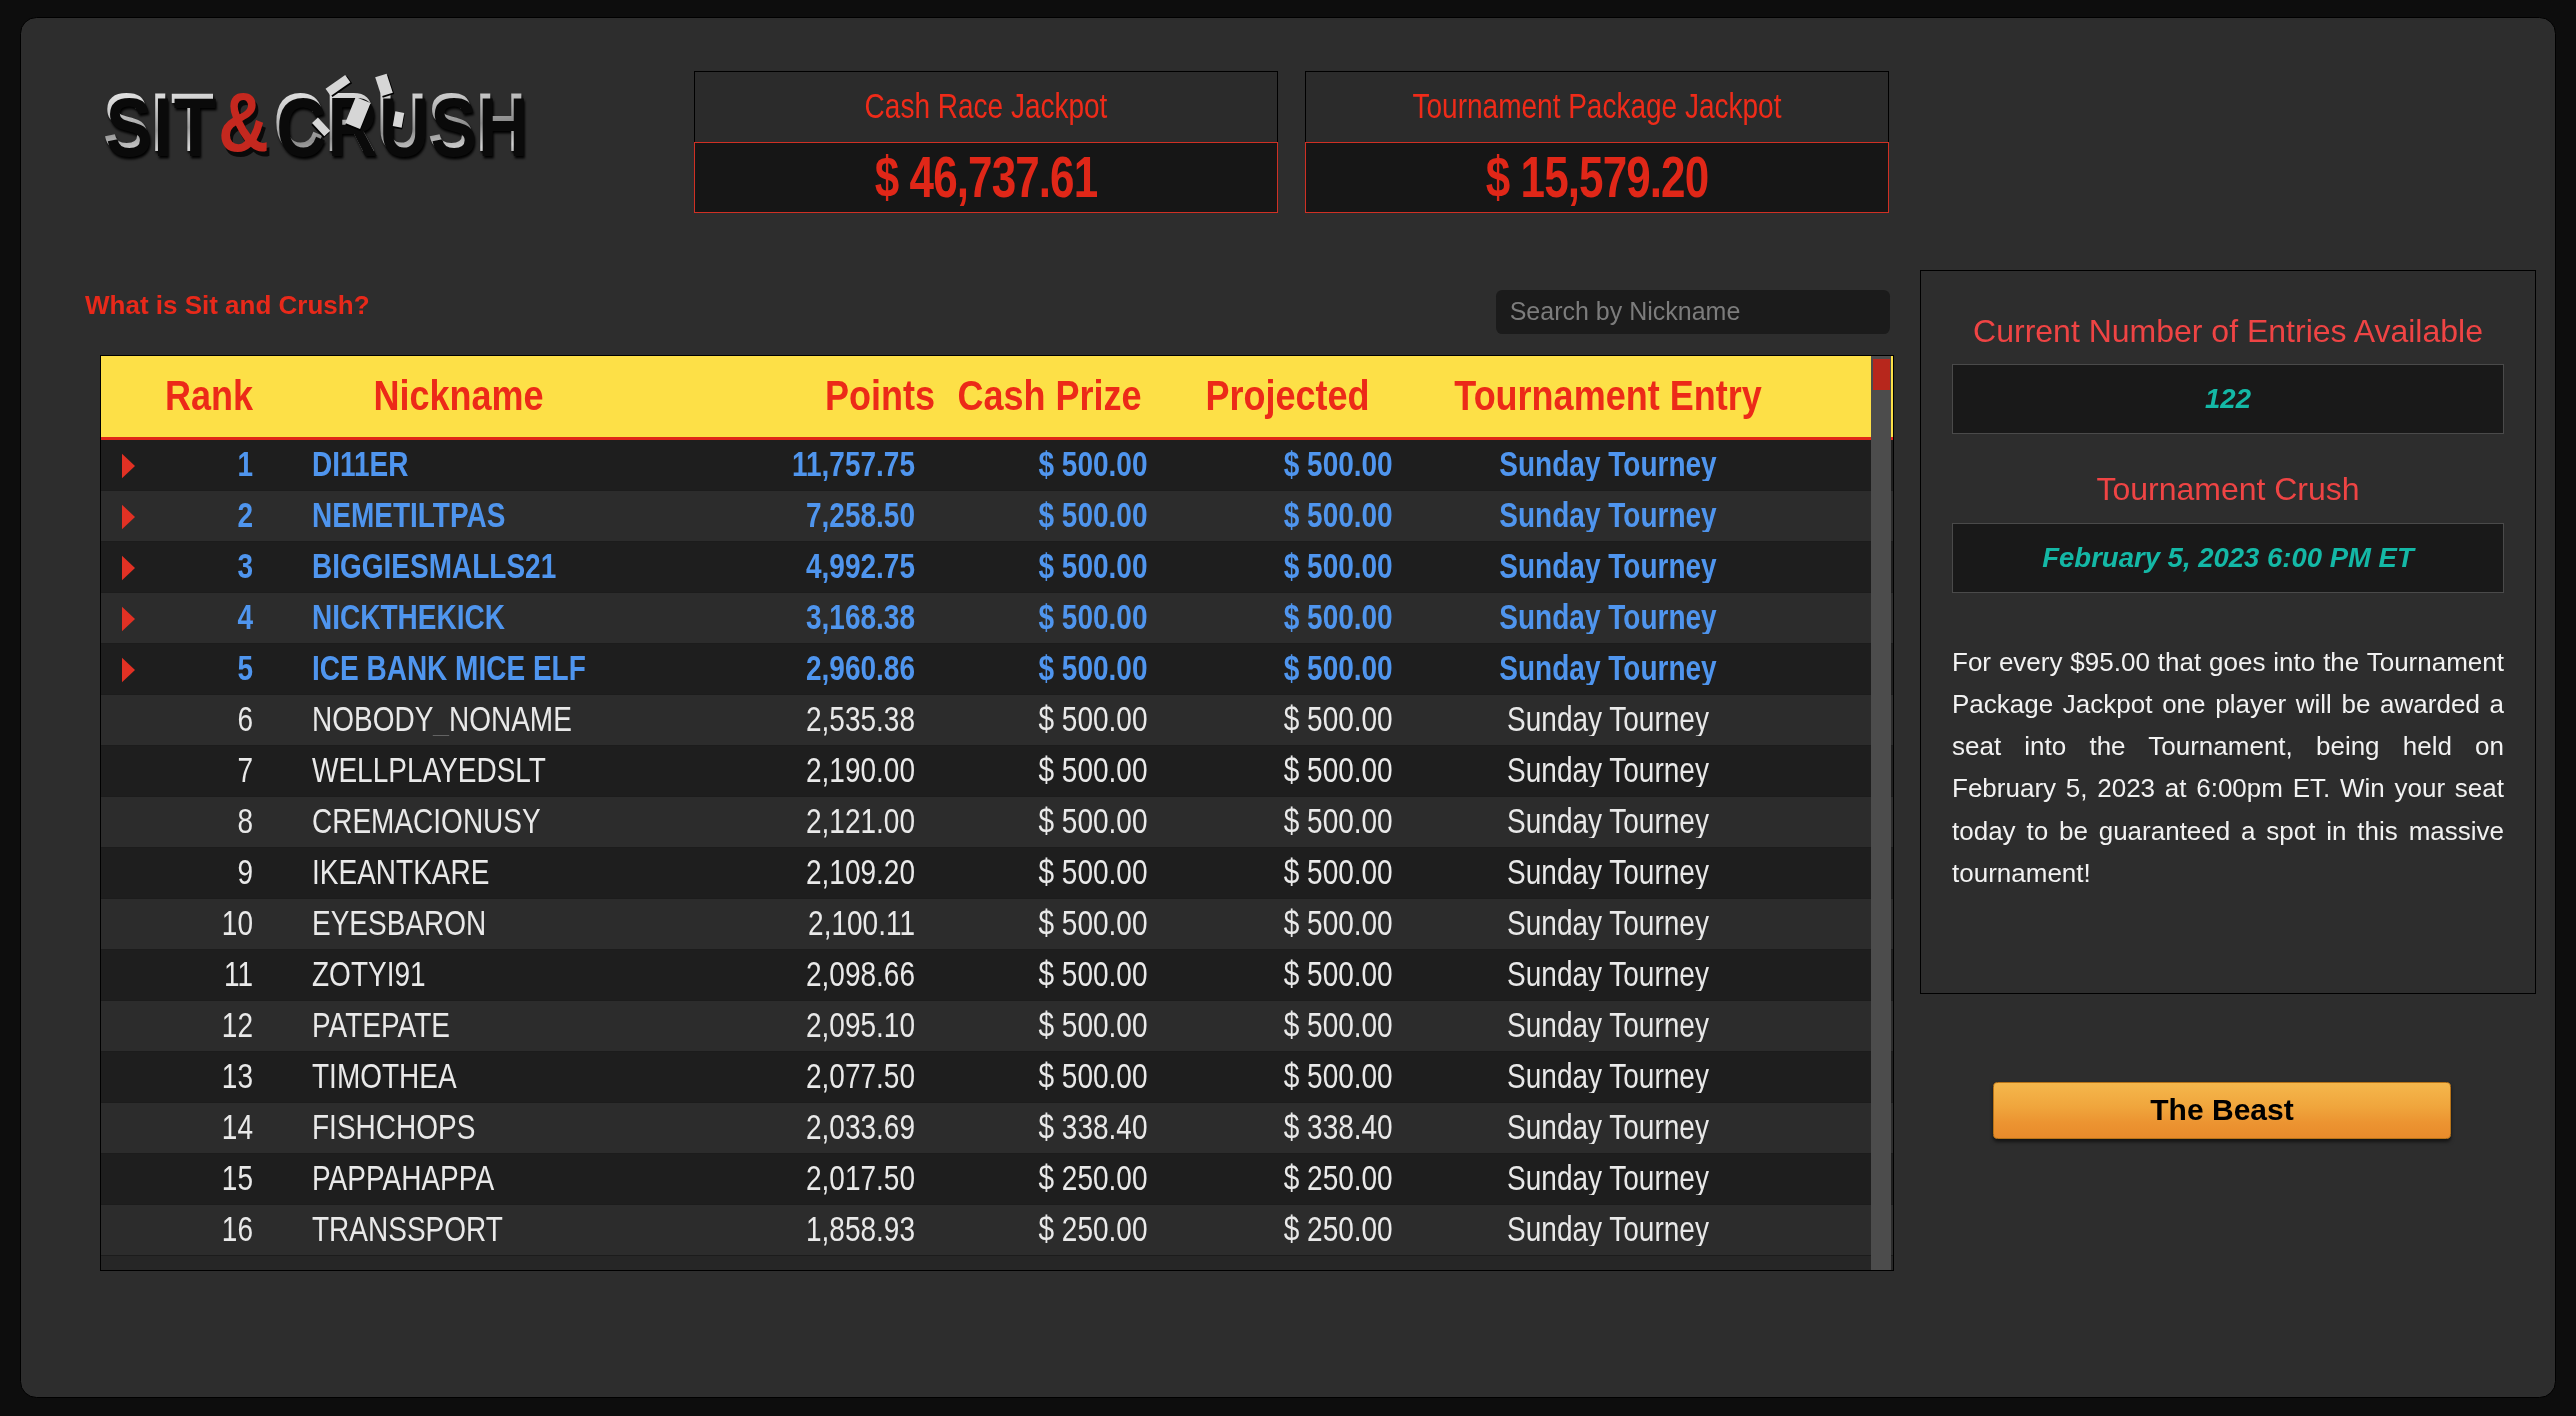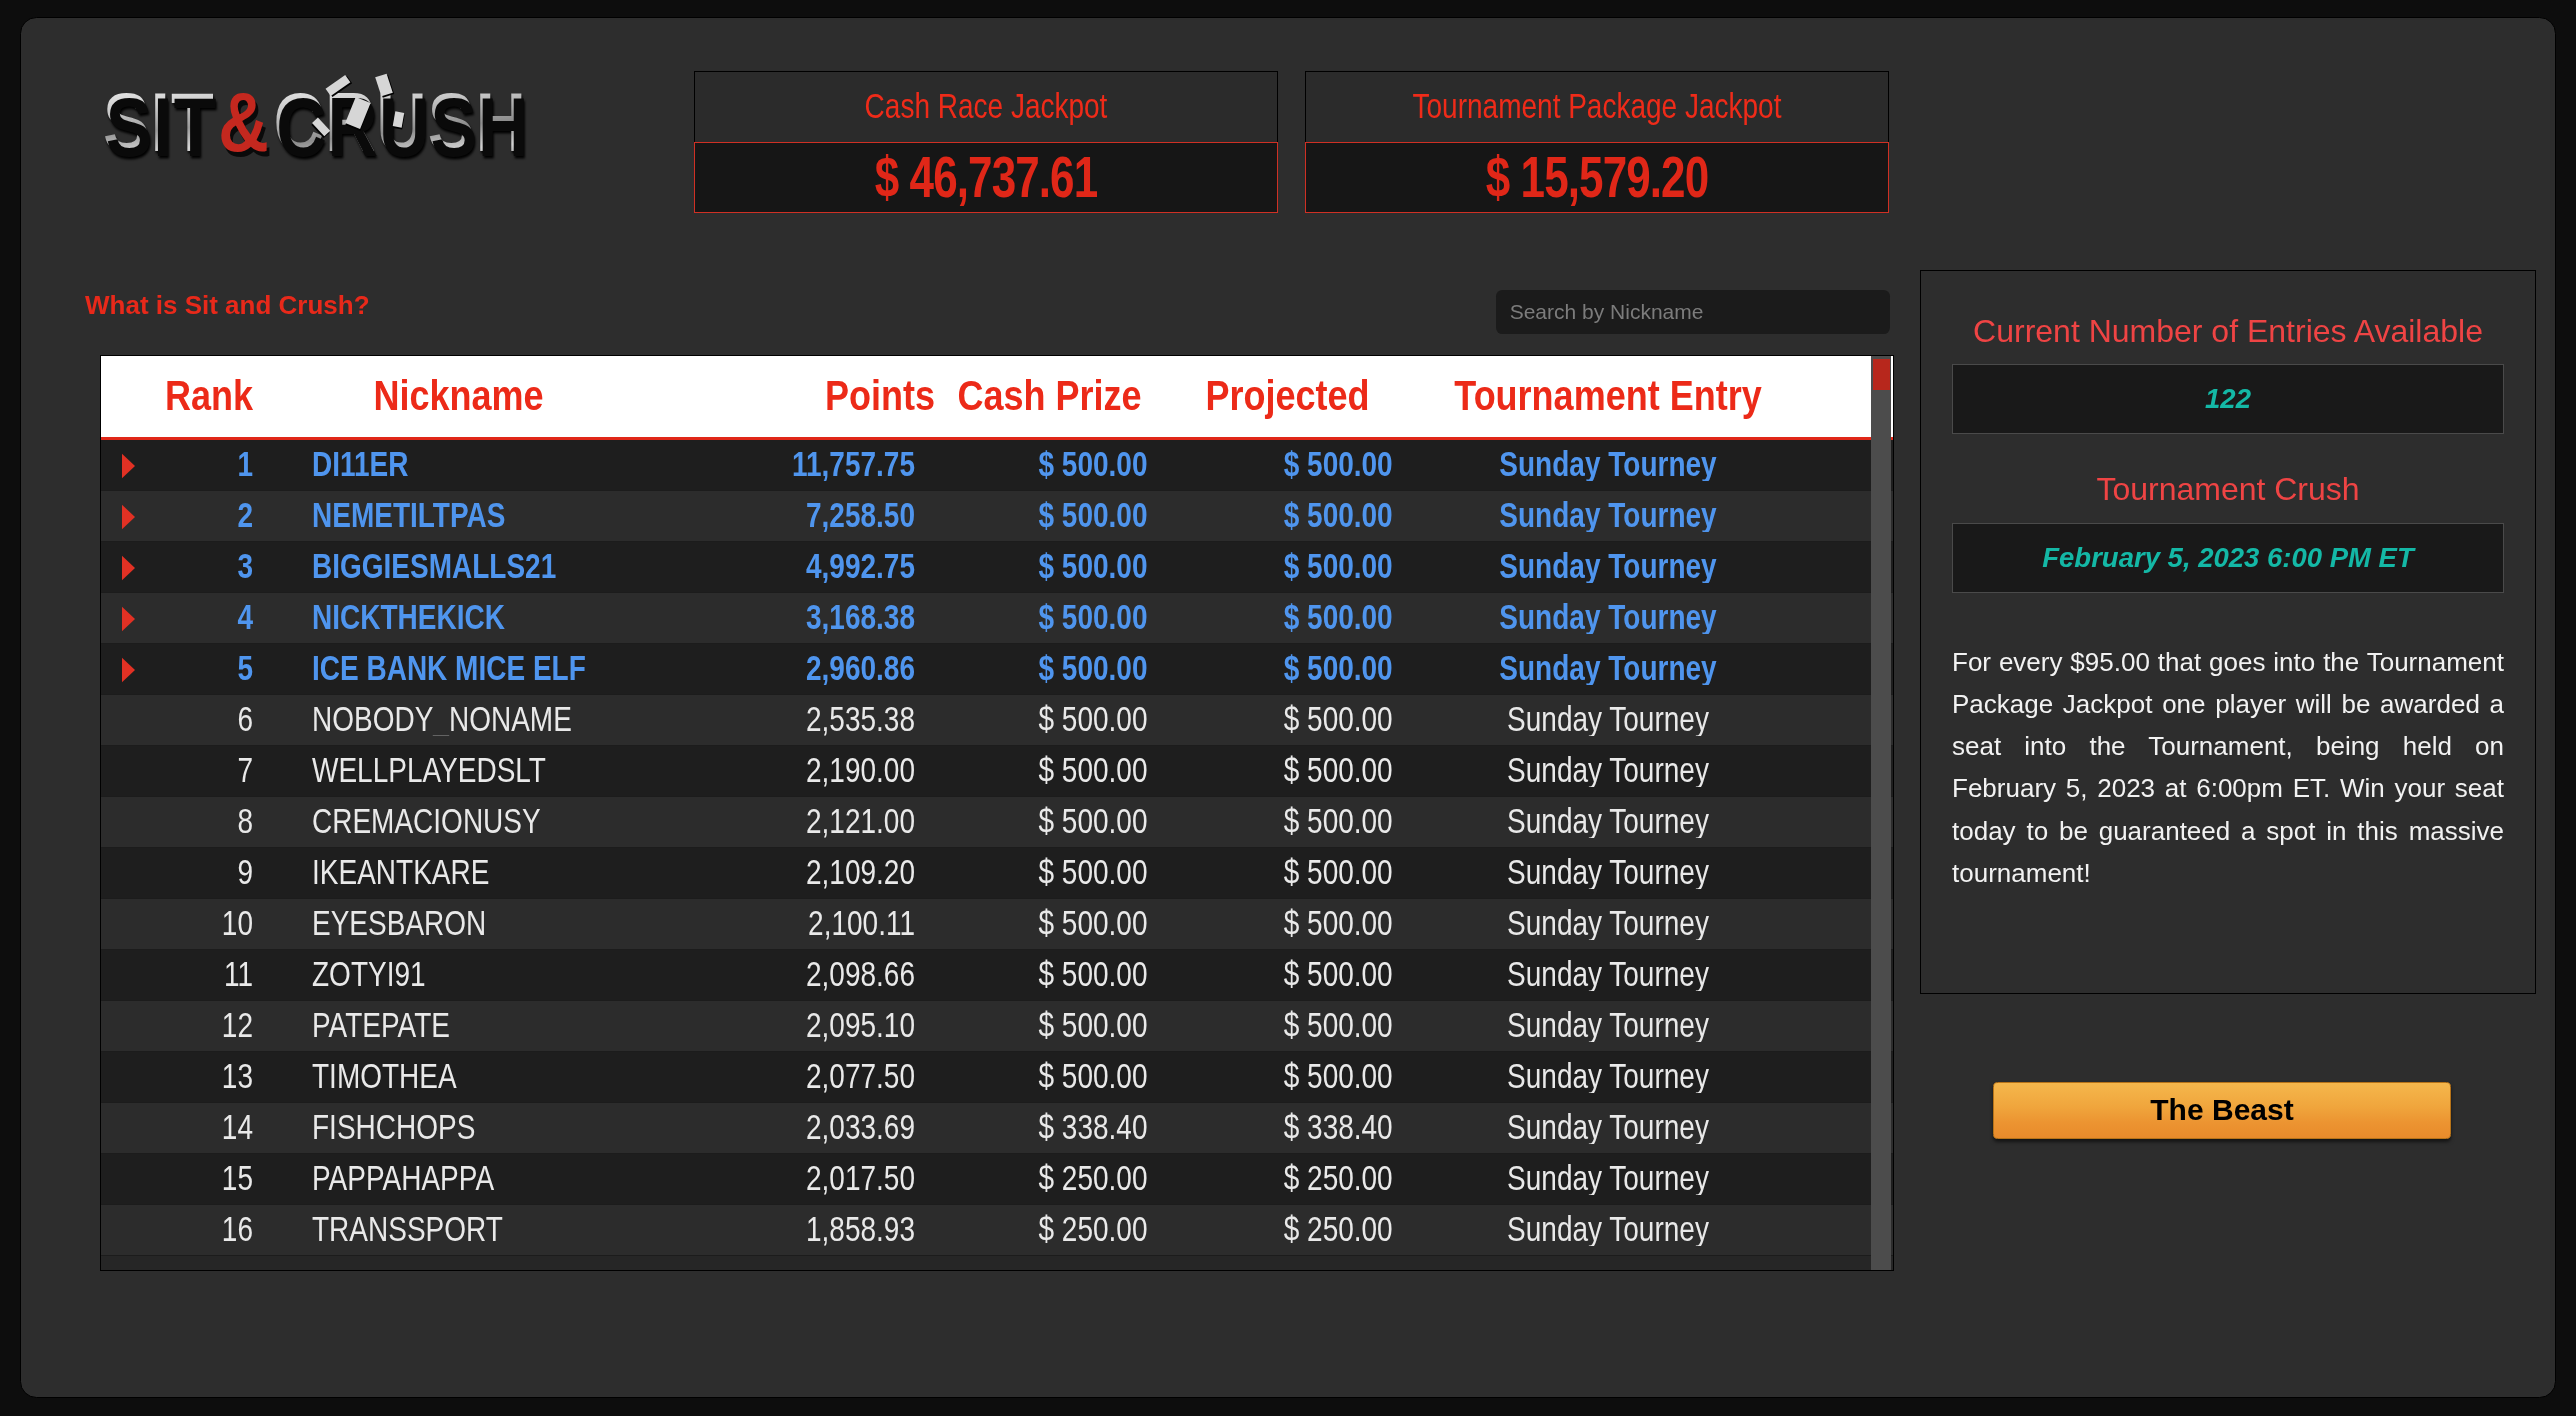--- a/index.html
+++ b/index.html
@@ -149,7 +149,7 @@
     border: none;
     border-radius: 6.4px;
     color: #14b8a6;
-    font-size: 21px;
+    font-size: 25px;
     font-family: "Liberation Sans", sans-serif;
     padding: 0 13.7px;
     box-sizing: border-box;

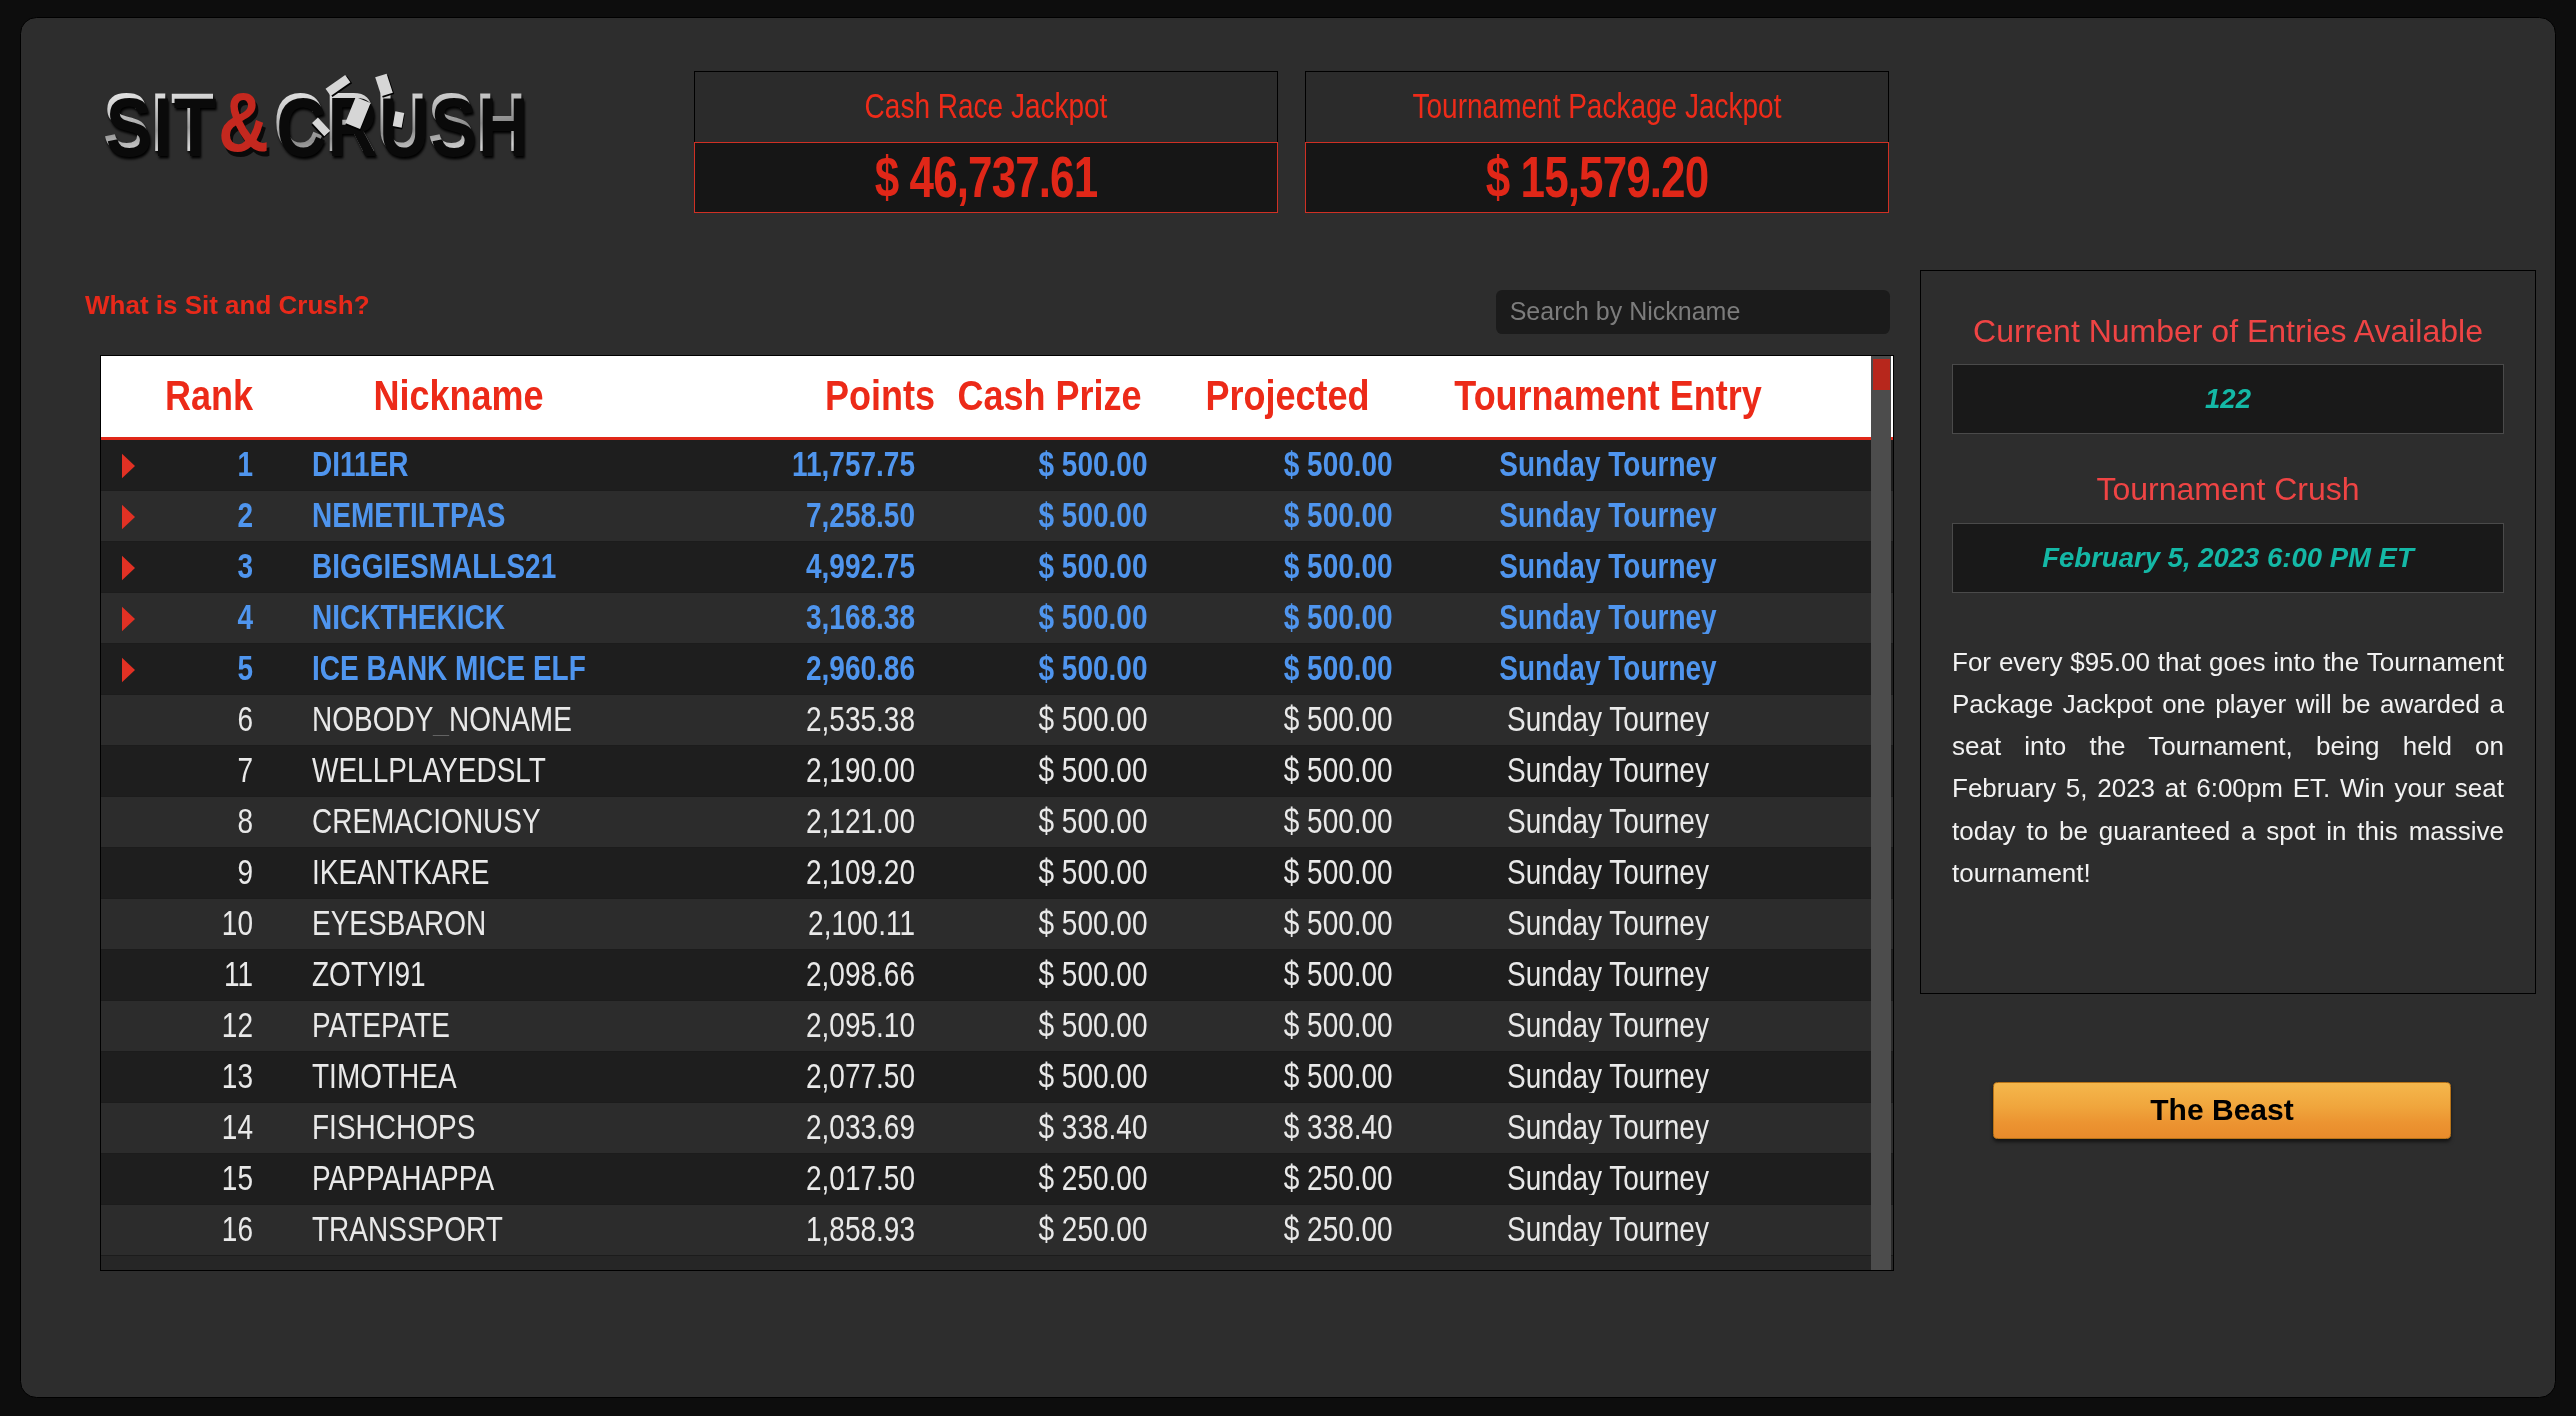--- a/index.html
+++ b/index.html
@@ -173,7 +173,7 @@
   #lb-head {
     position: relative;
     height: 84px;
-    background: #ffffff;
+    background: #fde047;
     border-bottom: 3.7px solid #e02718;
     box-sizing: border-box;
   }

